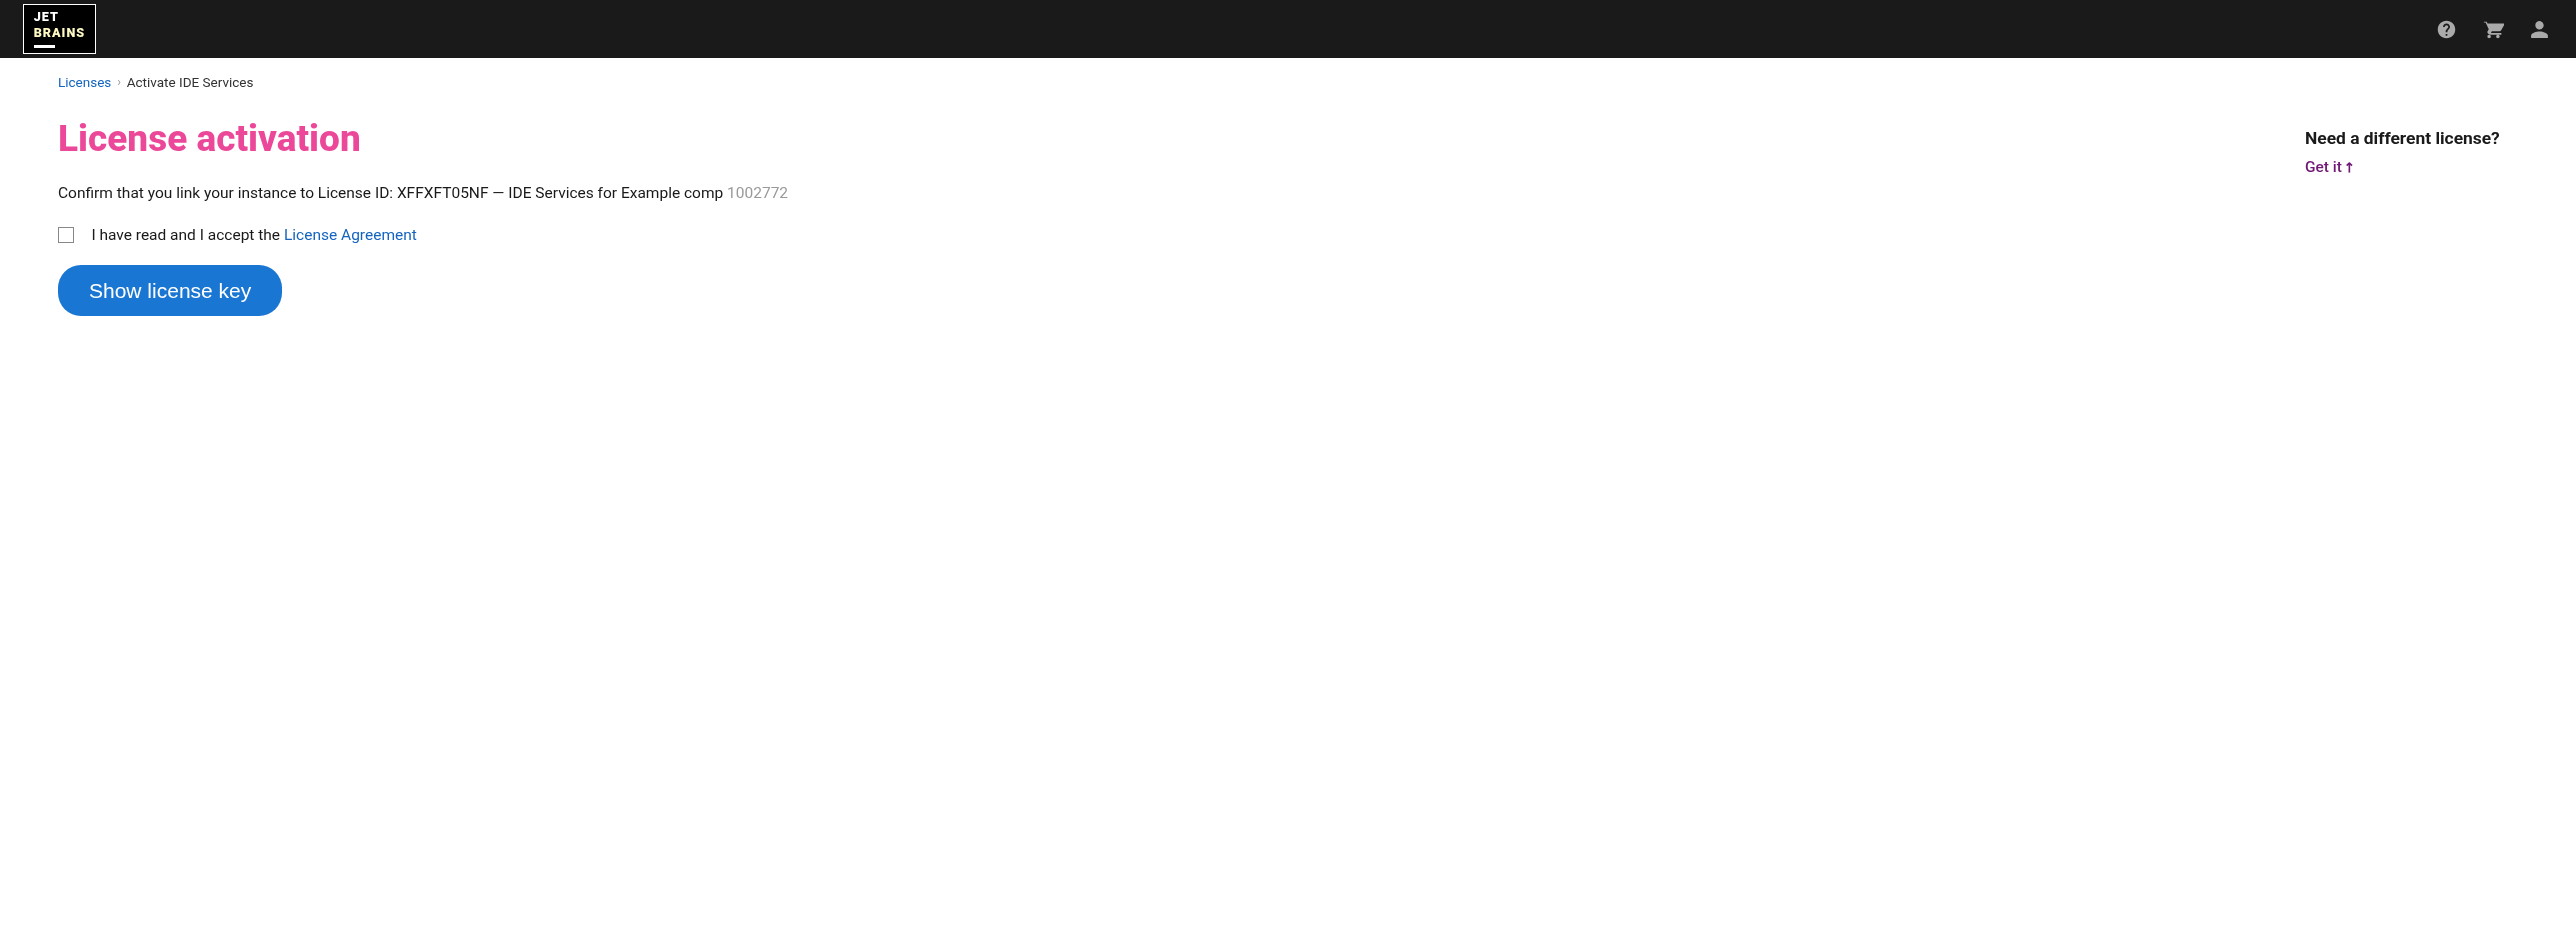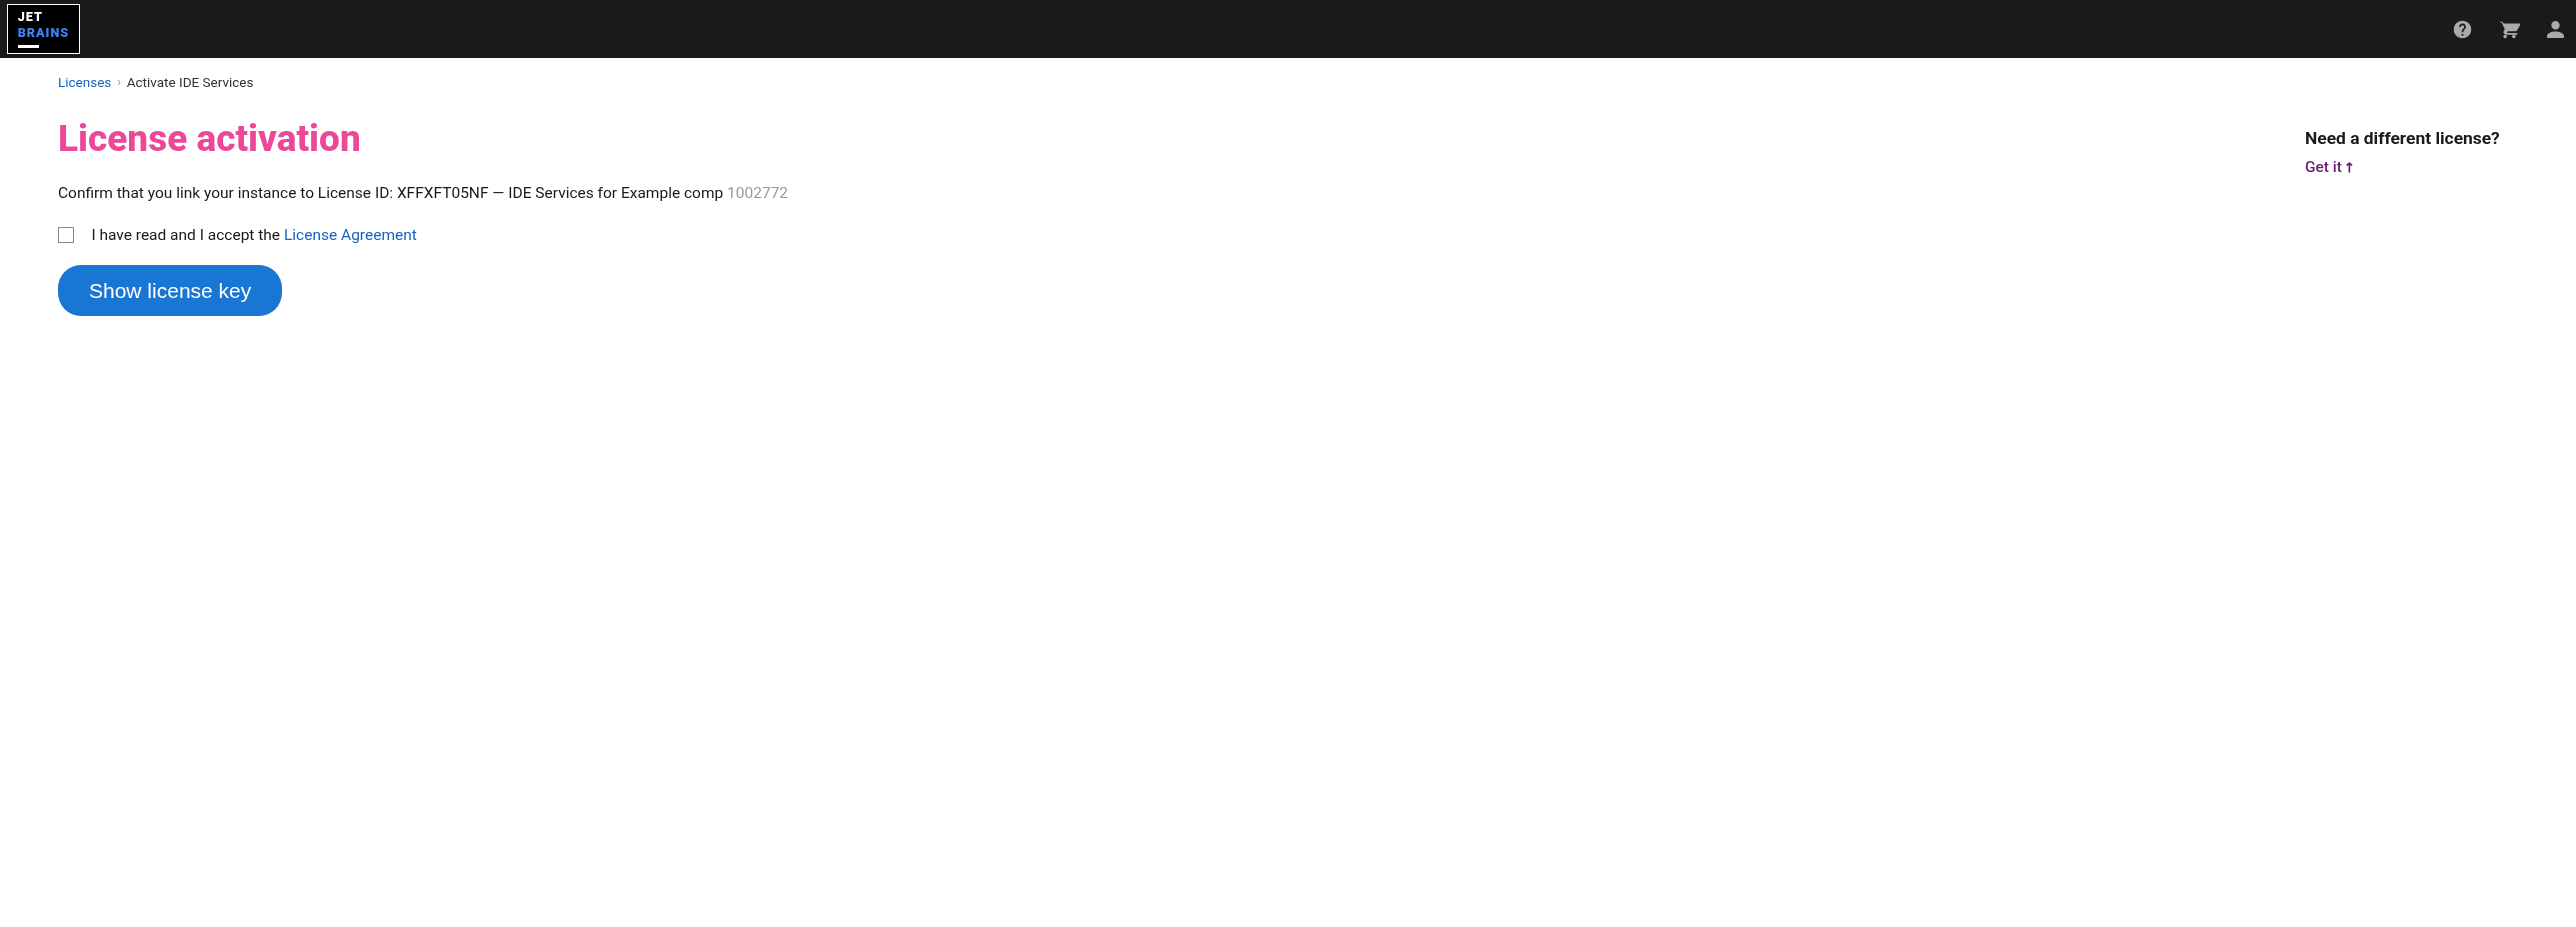--- a/index.html
+++ b/index.html
@@ -21,7 +21,7 @@
       display: flex;
       align-items: center;
       justify-content: space-between;
-      padding: 0 7px;
+      padding: 0 23px;
     }
 
     .navbar-logo {

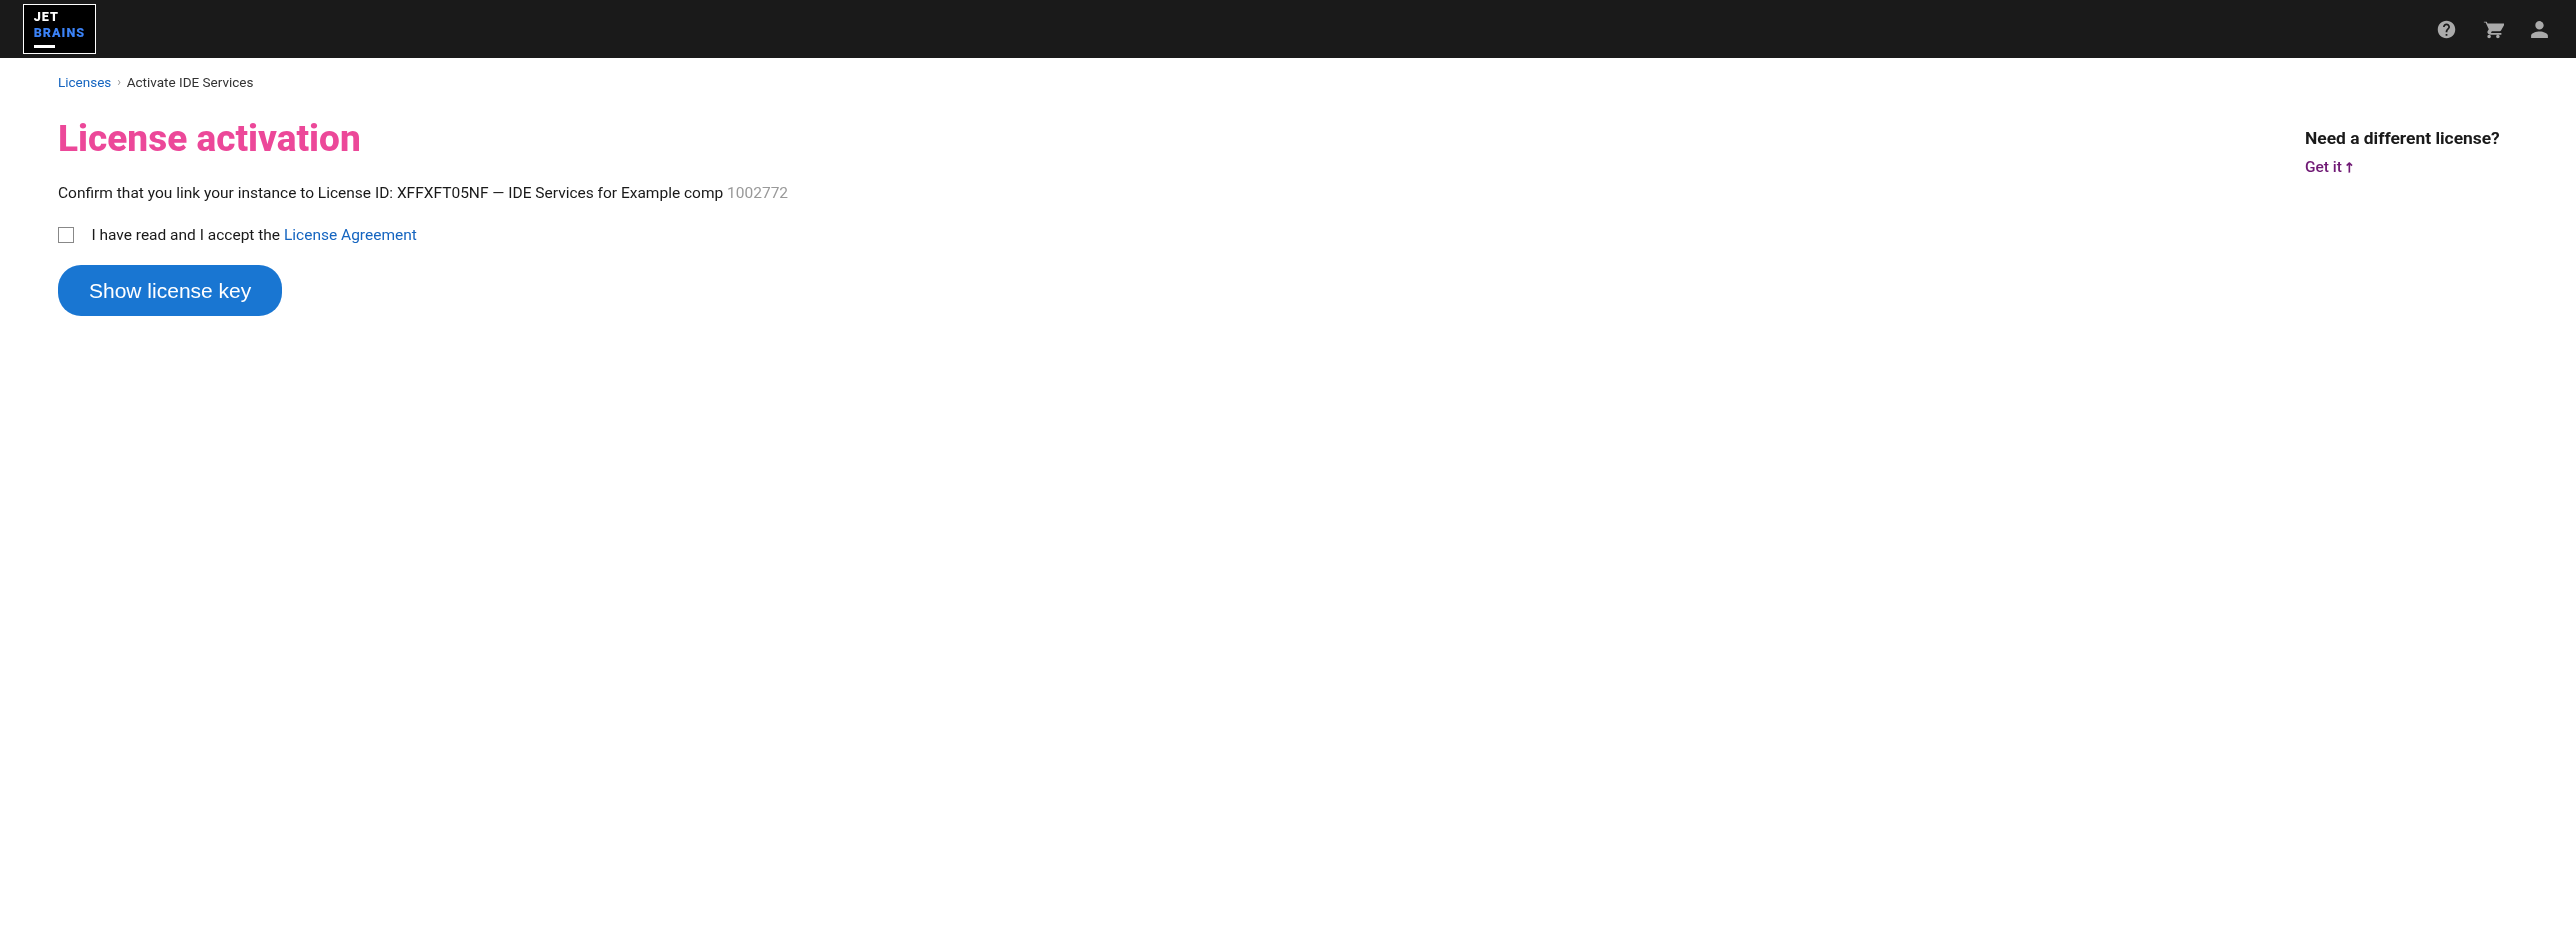--- a/index.html
+++ b/index.html
@@ -48,7 +48,7 @@
     }
 
     .logo-text-bottom {
-      color: #3b82f6;
+      color: #fef9c3;
       font-size: 12.6px;
       font-weight: 900;
       letter-spacing: 1px;

